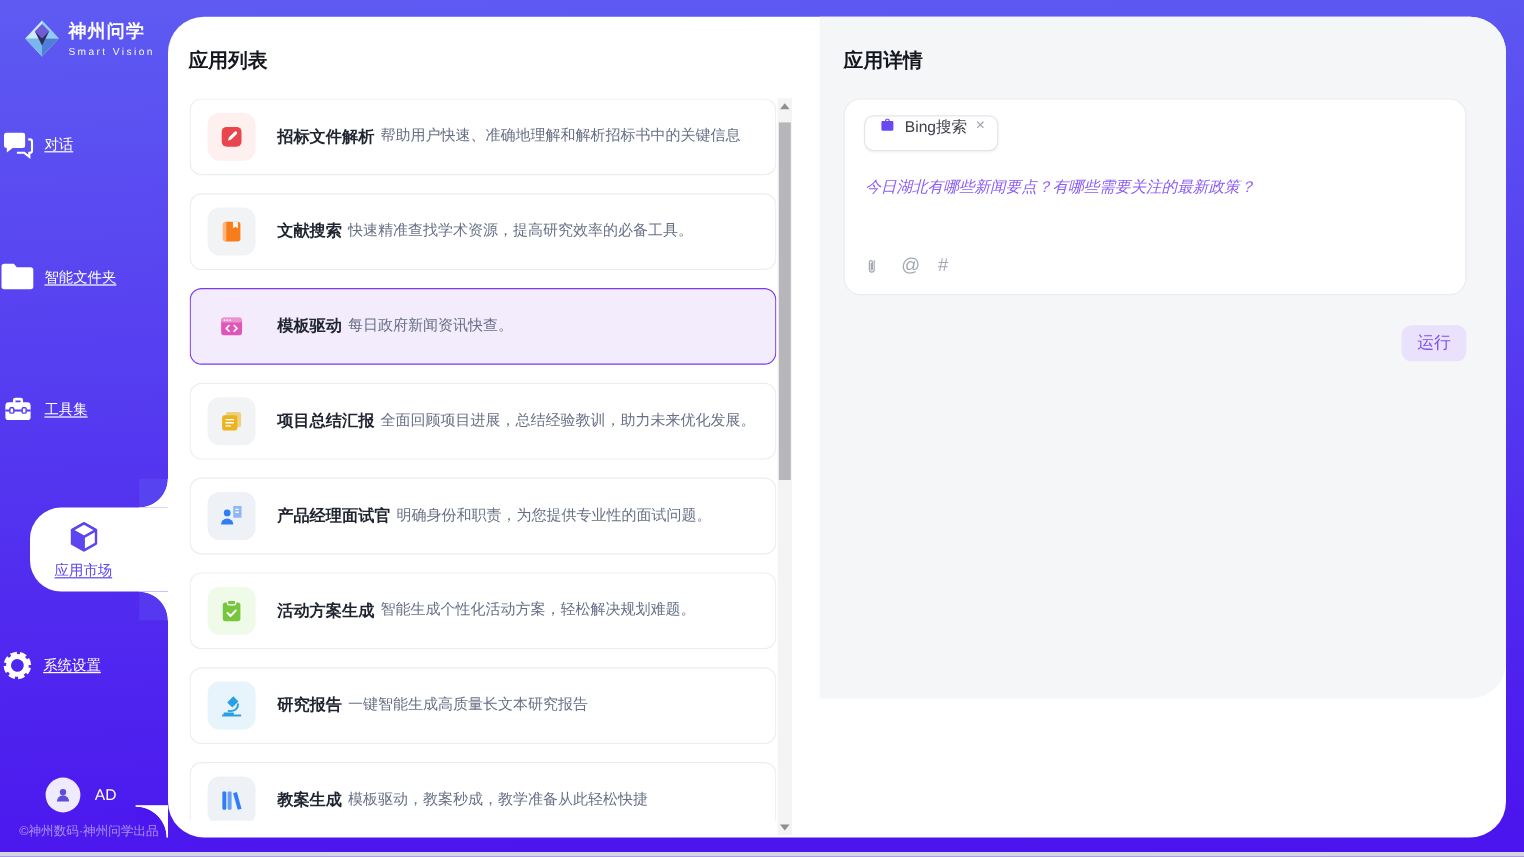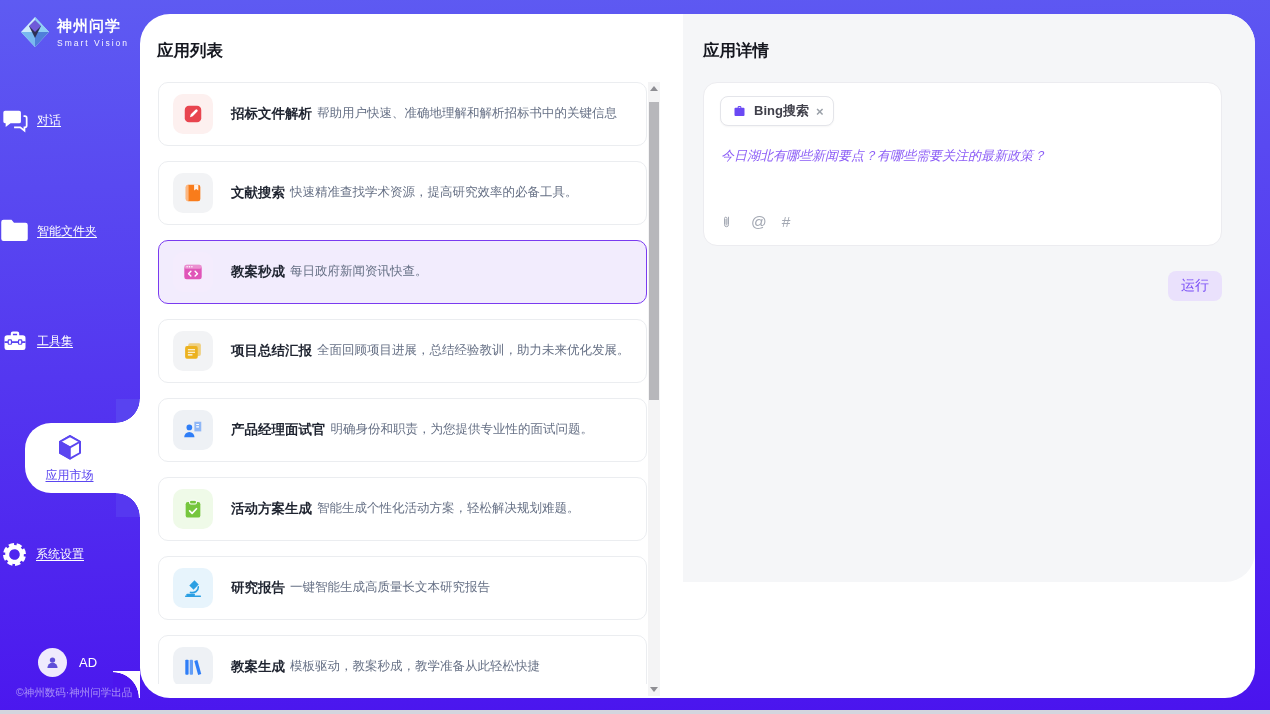--- a/index.html
+++ b/index.html
@@ -55,8 +55,8 @@
   .detail-panel{position:absolute;left:543px;top:0;width:572px;height:568px;background:var(--panel-bg,#f5f6f8);border-radius:0 30px 30px 0;}
   .detail-panel .panel-title{position:absolute;left:20px;top:26px;}
   .composer{position:absolute;left:20px;top:68px;width:519px;height:164px;background:#fff;border:1px solid #ececf0;border-radius:14px;}
-  .chip{position:absolute;left:16px;top:13px;height:30px;display:inline-flex;align-items:center;gap:7px;padding:0 10px 0 11px;
-    background:#fff;border:1px solid #e4e5ea;border-radius:8px;box-shadow:0 1px 2px rgba(0,0,0,.04);font-weight:bold;}
+  .chip{position:absolute;left:16px;top:13px;height:30px;display:inline-flex;gap:7px;padding:0 10px 0 11px;
+    background:#fff;border:1px solid #e4e5ea;border-radius:8px;box-shadow:0 1px 2px rgba(0,0,0,.04);}
   .chip .chip-lbl{font-size:13px;color:#40404a;}
   .chip .x{font-size:13px;color:#9aa0a8;cursor:pointer;line-height:1;}
   .query{position:absolute;left:17px;top:64px;width:480px;font-size:13px;color:#8b5cf6;cursor:text;font-style:italic;}

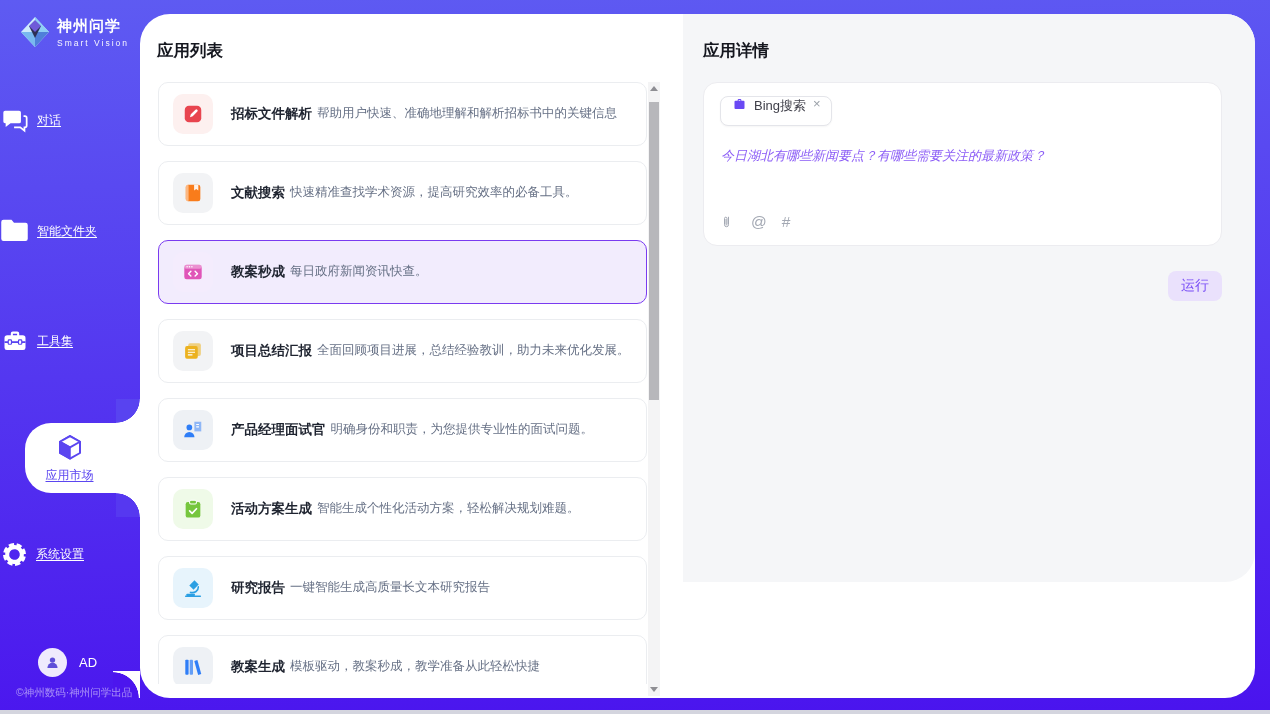--- a/index.html
+++ b/index.html
@@ -193,7 +193,7 @@
             </svg>
         </div>
         <div class="card-text">
-          <span class="nm">教案秒成</span>
+          <span class="nm">模板驱动</span>
           <span class="ds">每日政府新闻资讯快查。</span>
         </div>
       </div>

